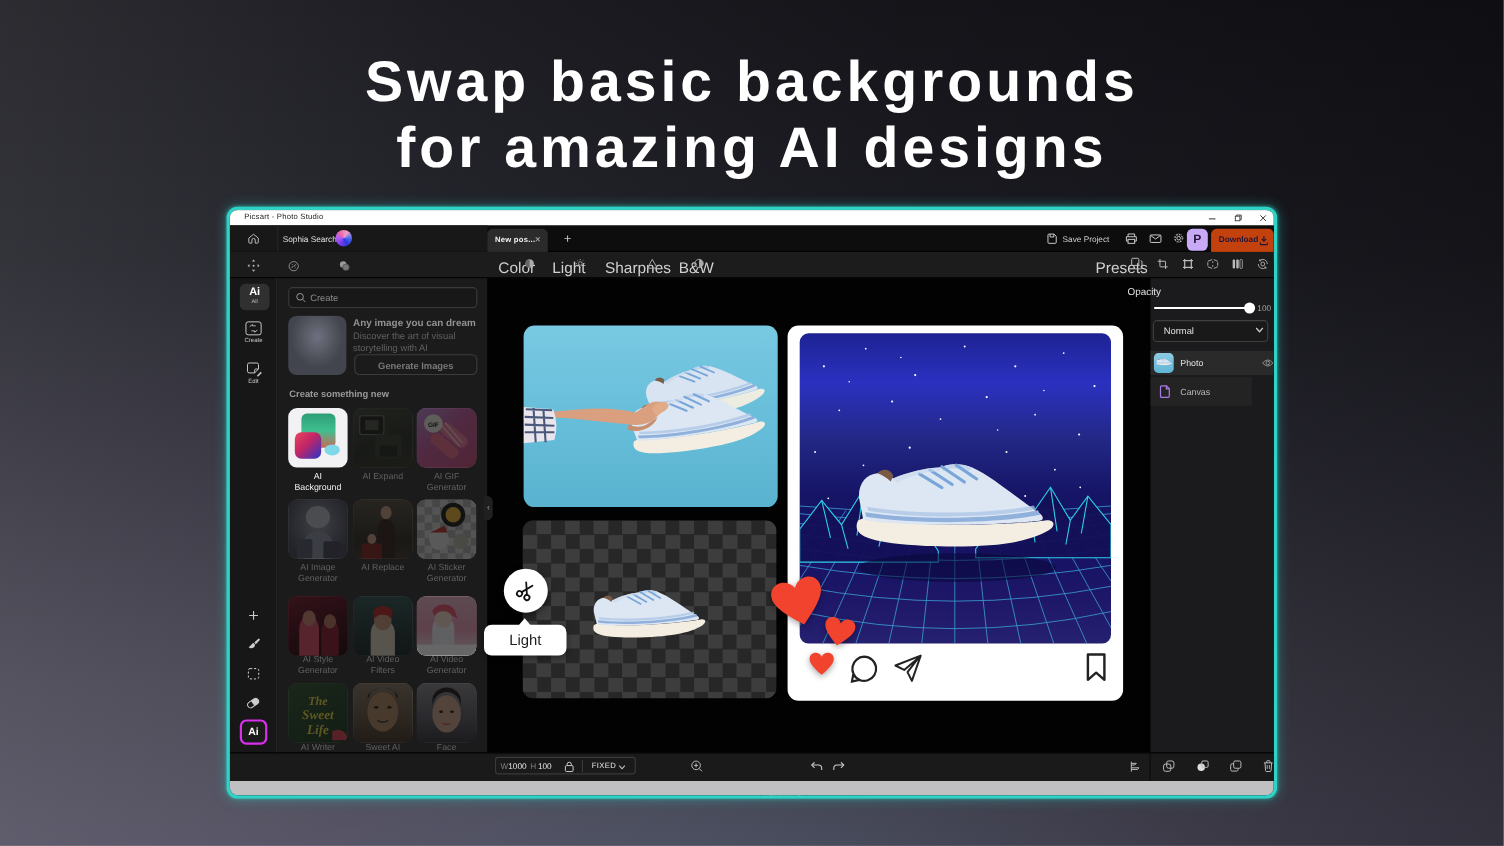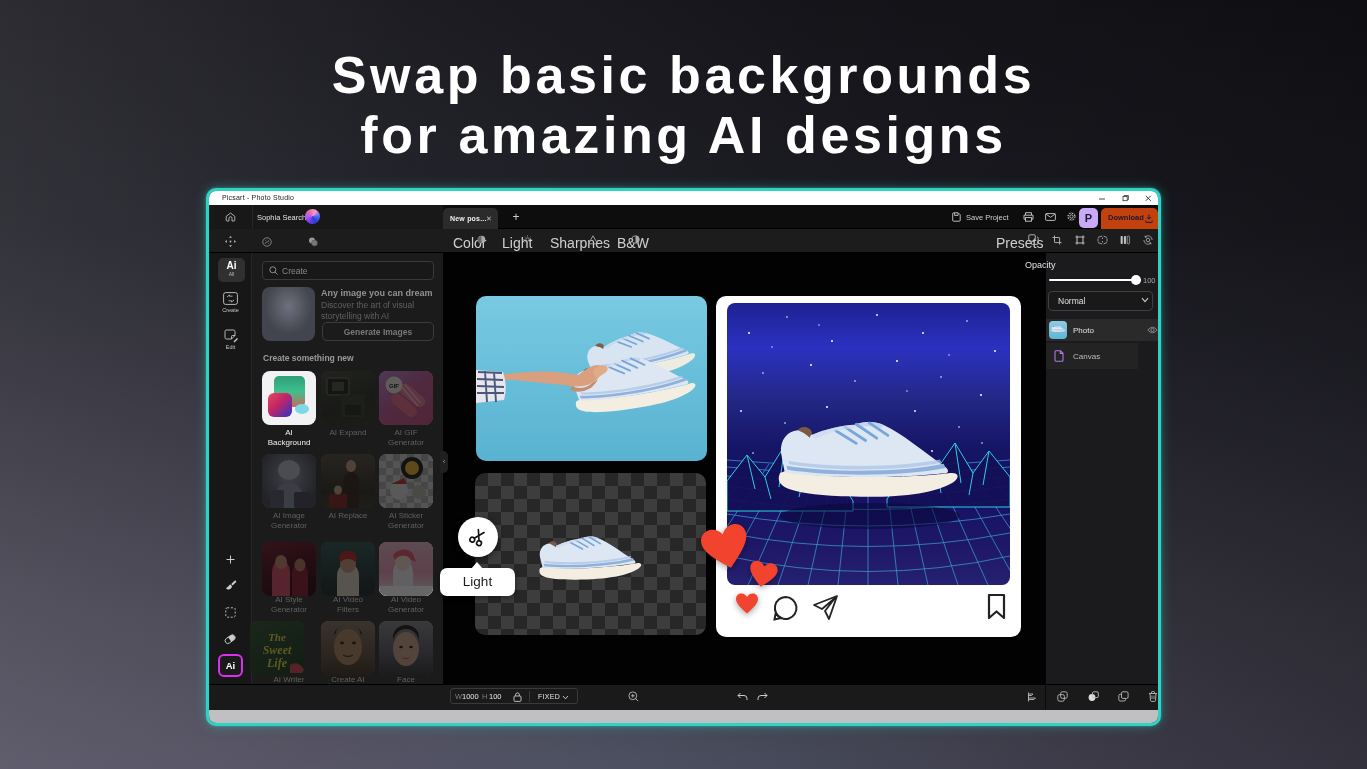--- a/index.html
+++ b/index.html
@@ -327,7 +327,7 @@
   <div class="abs tl" style="left:51px;top:404px">AI Style<br>Generator</div>
   <div class="abs tl" style="left:110px;top:404px">AI Video<br>Filters</div>
   <div class="abs tl" style="left:168px;top:404px">AI Video<br>Generator</div>
-  <div class="tile" style="left:41px;top:430px;background:linear-gradient(150deg,#3c5a3a,#2c4a30 55%,#244028);">
+  <div class="tile" style="left:53px;top:430px;background:linear-gradient(150deg,#3c5a3a,#2c4a30 55%,#244028);">
     <svg width="54" height="54" viewBox="0 0 54 54" style="position:static">
         <text x="27" y="20" font-size="11" font-style="italic" font-weight="bold" text-anchor="middle" fill="#e8d84a" style="font-family:'Liberation Serif'">The</text>
         <text x="27" y="33" font-size="12" font-style="italic" font-weight="bold" text-anchor="middle" fill="#e8d84a" style="font-family:'Liberation Serif'">Sweet</text>

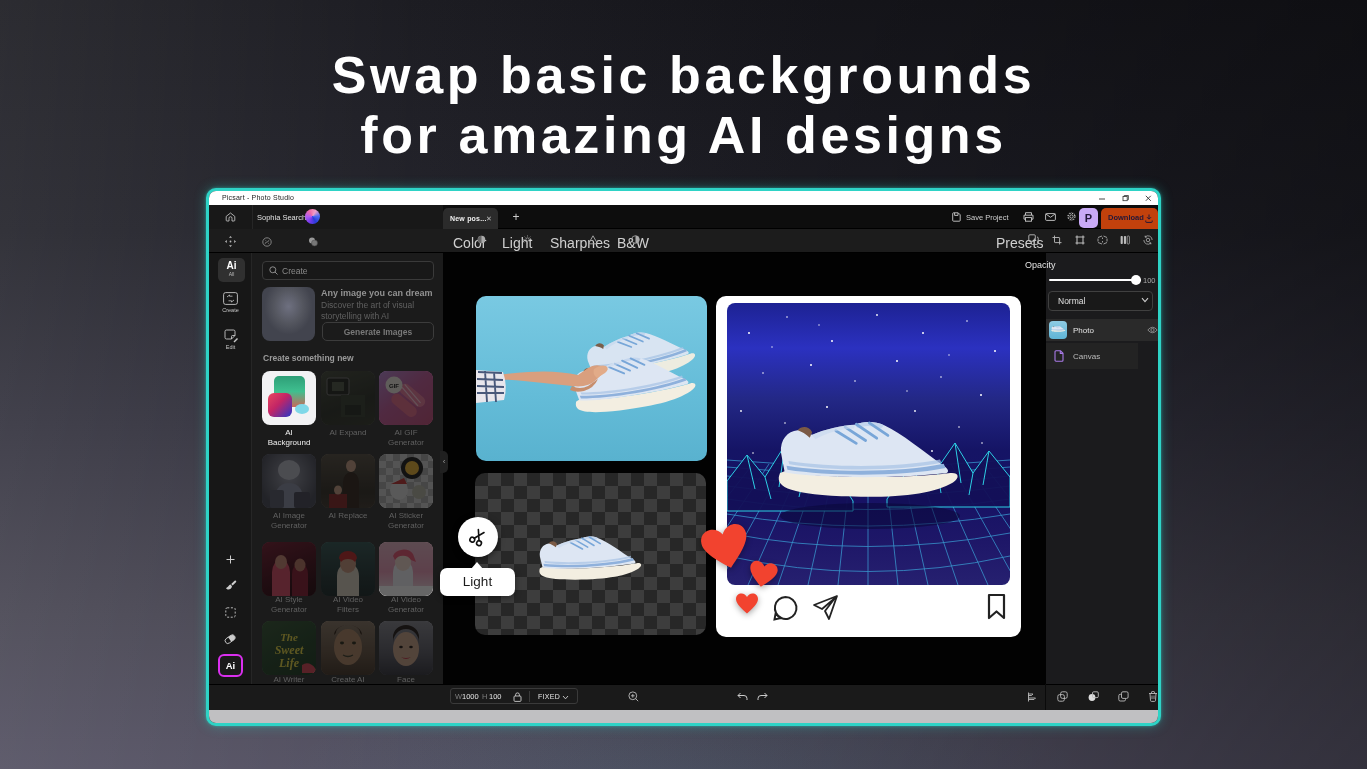--- a/index.html
+++ b/index.html
@@ -354,7 +354,7 @@
       </svg>
   </div>
   <div class="abs tl" style="left:51px;top:484px">AI Writer</div>
-  <div class="abs tl" style="left:110px;top:484px">Create AI</div>
+  <div class="abs tl" style="left:110px;top:484px">Sweet AI</div>
   <div class="abs tl" style="left:168px;top:484px">Face</div>
   <svg width="0" height="0" style="left:0;top:0">
       <defs>

